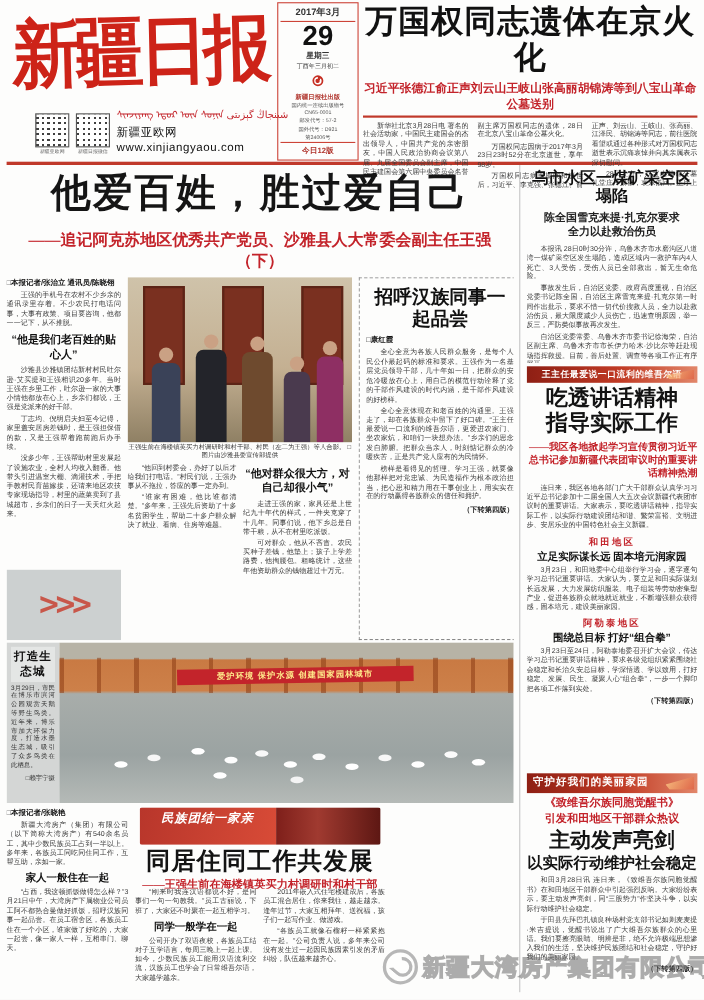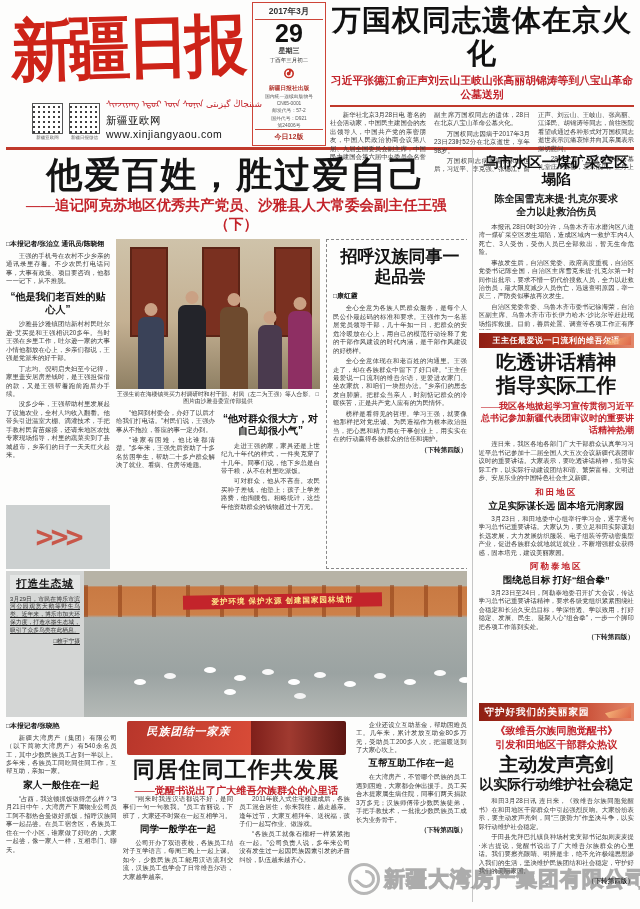--- a/index.html
+++ b/index.html
@@ -51,7 +51,7 @@
   .lead-h{font-size:36px;font-weight:bold;text-align:center;letter-spacing:2px;color:#151515;
           line-height:1.1;padding-top:5px;}
   .lead-sub{font-family:"Liberation Serif","DejaVu Serif",serif;font-size:14.5px;font-weight:bold;
-            color:#c3232a;text-align:center;margin:1px 0 5px;}
+            color:#c3232a;text-align:center;margin:14px 0 5px;}
   
   .row2{display:grid;grid-template-columns:104px 204px 148px;gap:6px;height:330px;overflow:hidden;}
   .colA{display:flex;flex-direction:column;overflow:hidden;}

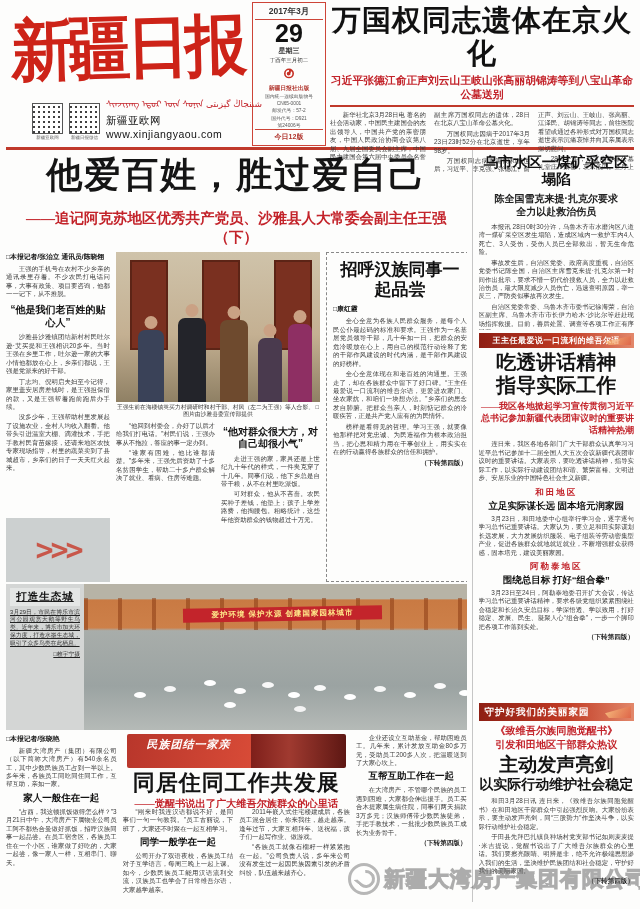--- a/index.html
+++ b/index.html
@@ -73,7 +73,7 @@
           text-align:center;line-height:1.2;color:#111;margin:2px 0 4px;}
   
   .row3{display:flex;height:146px;margin-top:2px;overflow:hidden;}
-  .ecorail{width:78px;background:#d4d6d5;padding:4px 4px;box-sizing:border-box;text-decoration:underline;}
+  .ecorail{width:48px;background:#d4d6d5;padding:4px 4px;box-sizing:border-box;}
   .eco-title{font-size:10.5px;font-weight:bold;color:#111;background:#e4e6e5;text-align:center;
              padding:2px 0;letter-spacing:1px;margin-bottom:3px;}
   .eco-cap{font-size:5.8px;line-height:1.35;text-align:justify;color:#333;}

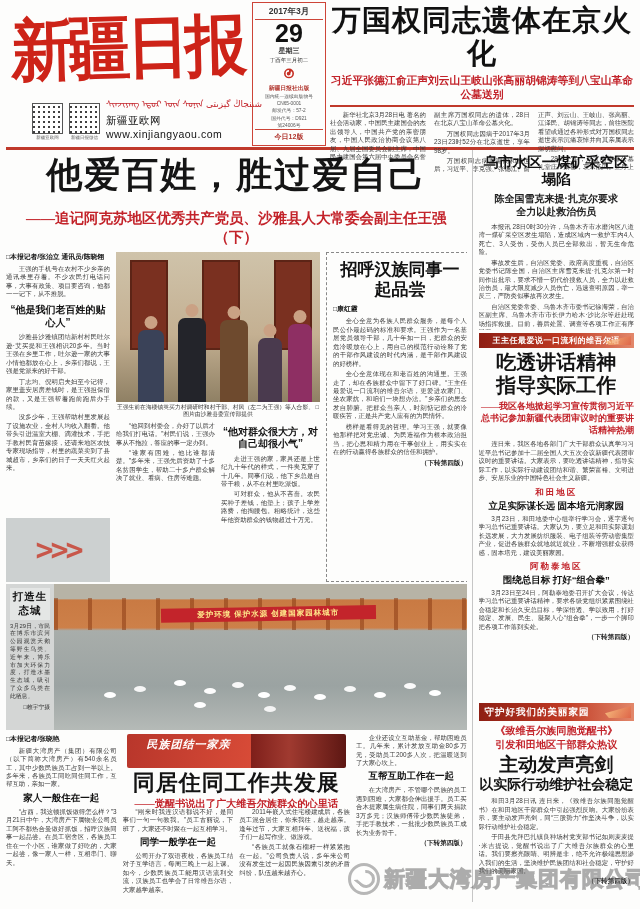--- a/index.html
+++ b/index.html
@@ -287,12 +287,6 @@
           <p class="b">2011年嵌入式住宅楼建成后，各族员工混合居住，你来我往，越走越亲。逢年过节，大家互相拜年、送祝福，孩子们一起写作业、做游戏。</p>
           <p class="b">“各族员工就像石榴籽一样紧紧抱在一起。”公司负责人说，多年来公司没有发生过一起因民族因素引发的矛盾纠纷，队伍越来越齐心。</p>
         </div>
-        <div class="u-c4">
-          <p class="b">企业还设立互助基金，帮助困难员工。几年来，累计发放互助金80多万元，受助员工200多人次，把温暖送到了大家心坎上。</p>
-          <div class="u-subhead">互帮互助工作在一起</div>
-          <p class="b">在大湾房产，不管哪个民族的员工遇到困难，大家都会伸出援手。员工买合木提家属生病住院，同事们两天捐款3万多元；汉族师傅带少数民族徒弟，手把手教技术，一批批少数民族员工成长为业务骨干。</p>
-          <div class="jump">（下转第四版）</div>
-        </div>
       </div>
     </div>
 

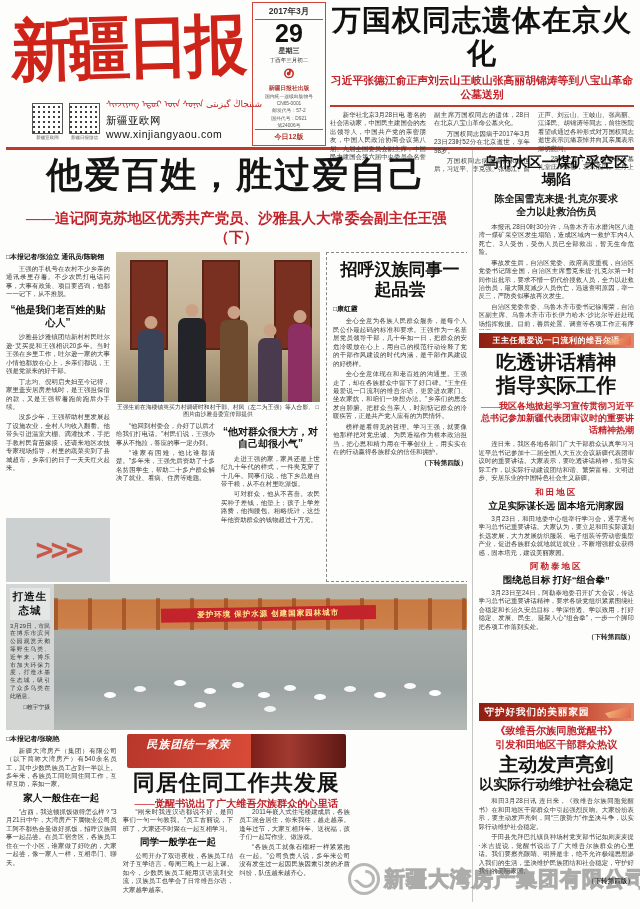--- a/index.html
+++ b/index.html
@@ -276,7 +276,7 @@
             <div class="br"></div>
           </div>
           <div class="u-h">同居住同工作共发展</div>
-          <div class="u-sub">——觉醒书说出了广大维吾尔族群众的心里话</div>
+          <div class="u-sub">——王强生前在海楼镇英买力村调研时和村干部</div>
         </div>
         <div class="u-c2">
           <p class="b">“刚来时我连汉语都说不好，是同事们一句一句教我。”员工古丽说，下班了，大家还不时聚在一起互相学习。</p>

